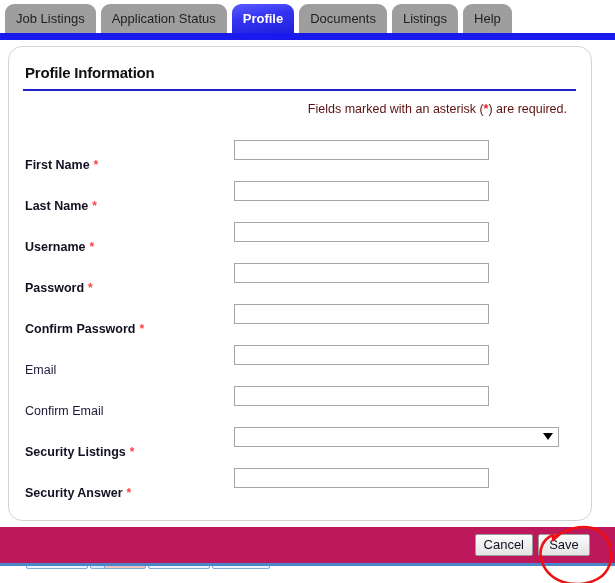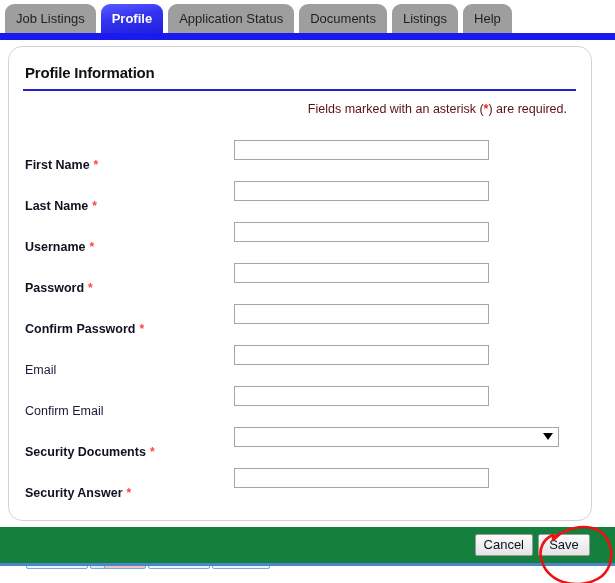--- a/index.html
+++ b/index.html
@@ -247,8 +247,8 @@
 <div id="tabbar">
   <div id="tabstrip">
       <div class="tab">Job Listings</div>
+      <div class="tab">Application Status</div>
       <div class="tab active">Profile</div>
-      <div class="tab">Application Status</div>
       <div class="tab">Documents</div>
       <div class="tab">Listings</div>
       <div class="tab">Help</div>

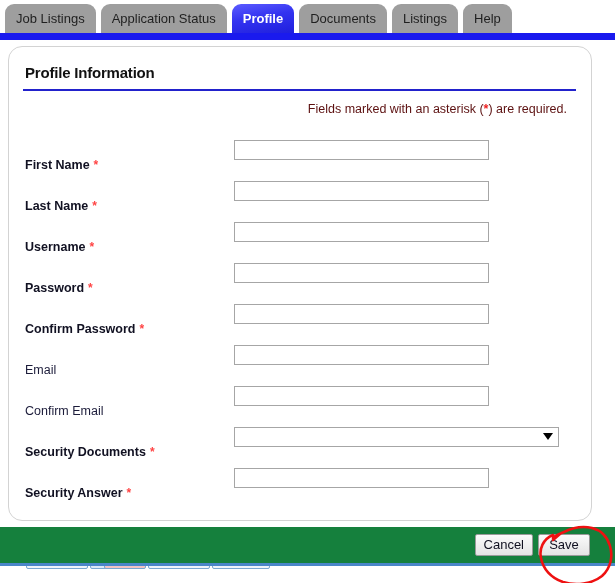--- a/index.html
+++ b/index.html
@@ -292,7 +292,7 @@
         <input type="text" class="finput" placeholder="" style="">
       </div>
       <div class="row">
-        <div class="flabel req"><span>Security Documents</span><span class="star">*</span></div>
+        <div class="flabel req"><span>Security Listings</span><span class="star">*</span></div>
         <div class="fselect">
           <span class="selval"></span>
           <span class="arrow"></span>

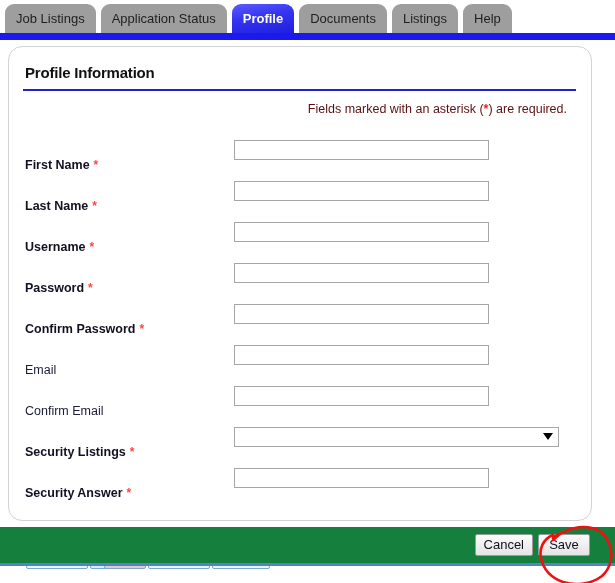--- a/index.html
+++ b/index.html
@@ -181,7 +181,7 @@
     top: 527px;
     width: 615px;
     height: 36px;
-    background: #15803d;
+    background: #be185d;
     text-decoration: underline;
   }
   #btnrow {

